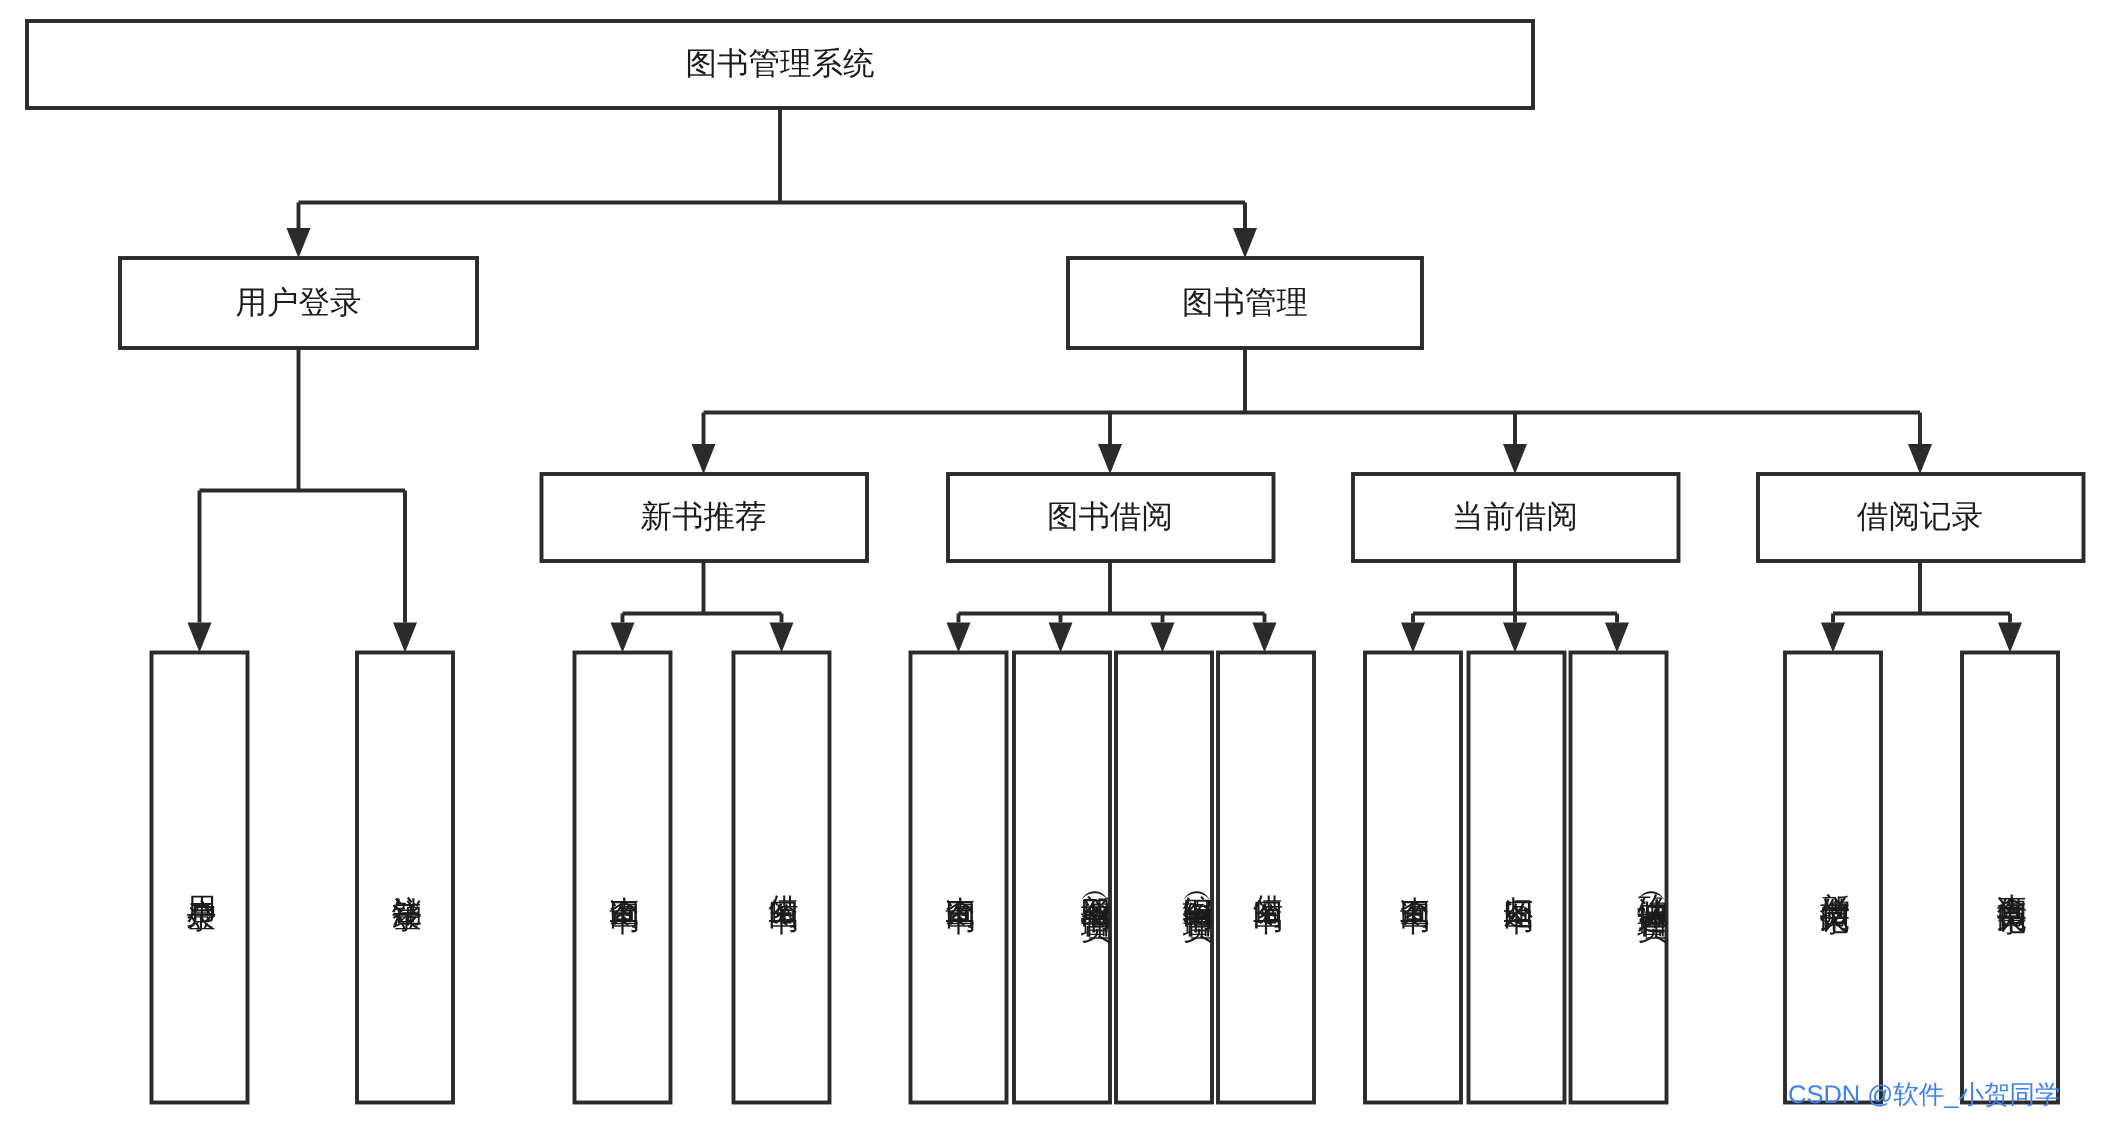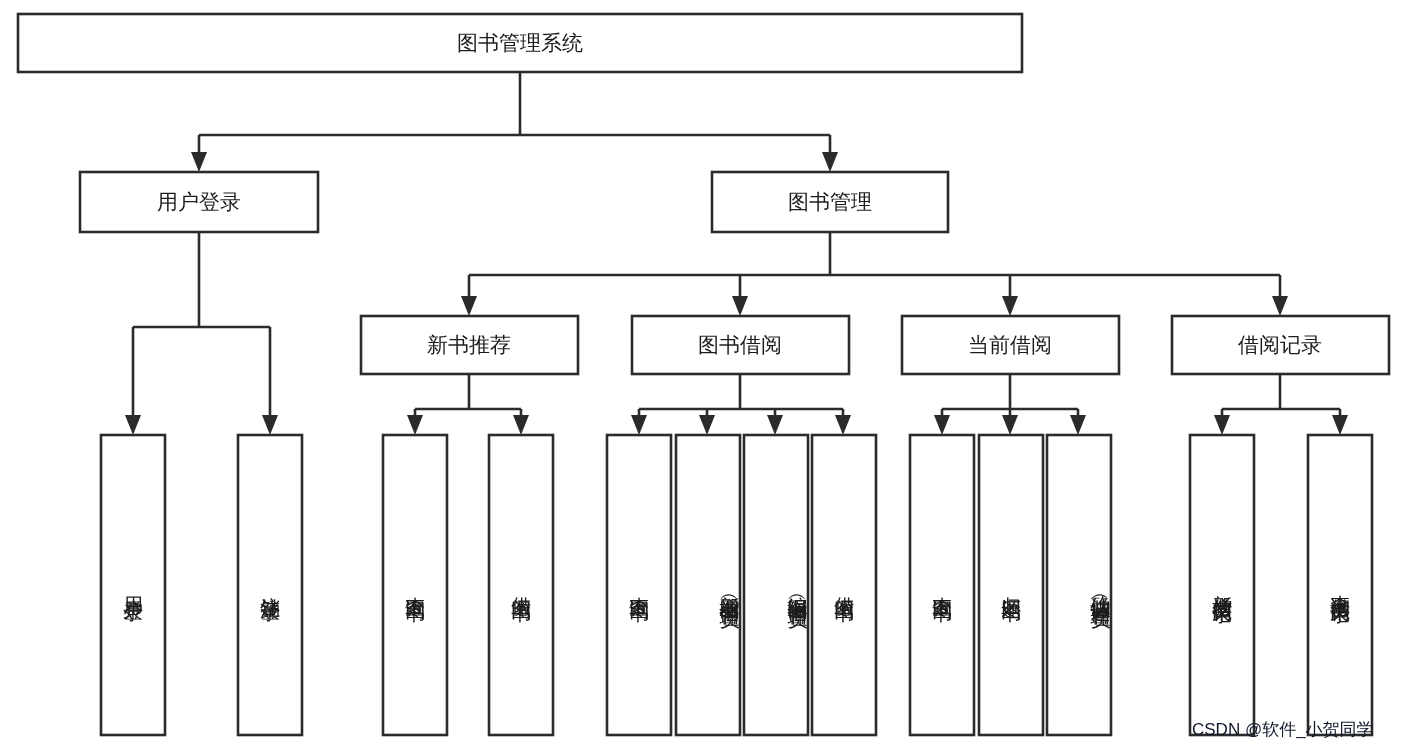--- a/index.html
+++ b/index.html
@@ -71,7 +71,7 @@
     position: absolute;
     font-family: "Liberation Sans", "DejaVu Sans", sans-serif;
     font-size: 17px;
-    color: #0f172a;
+    color: #3b82f6;
     white-space: nowrap;
     user-select: none;
   }

